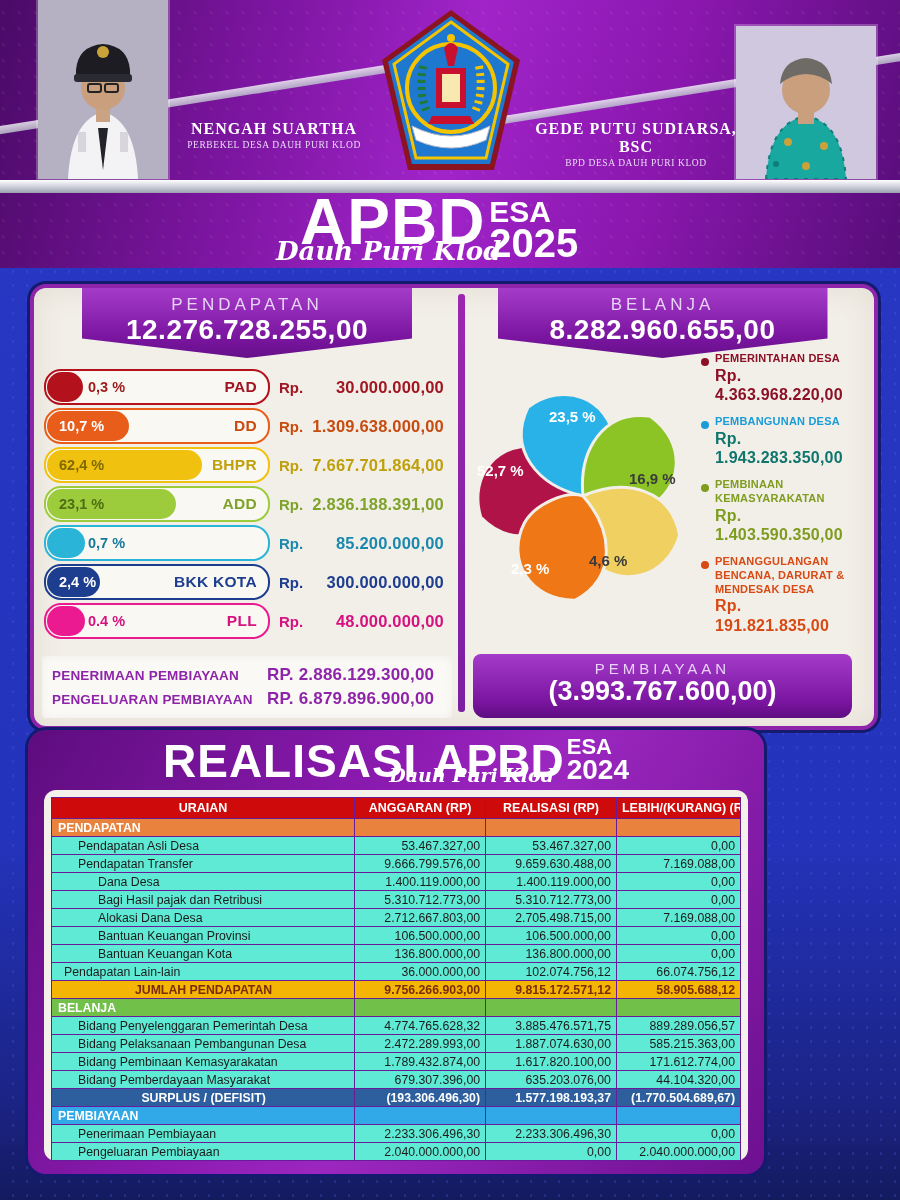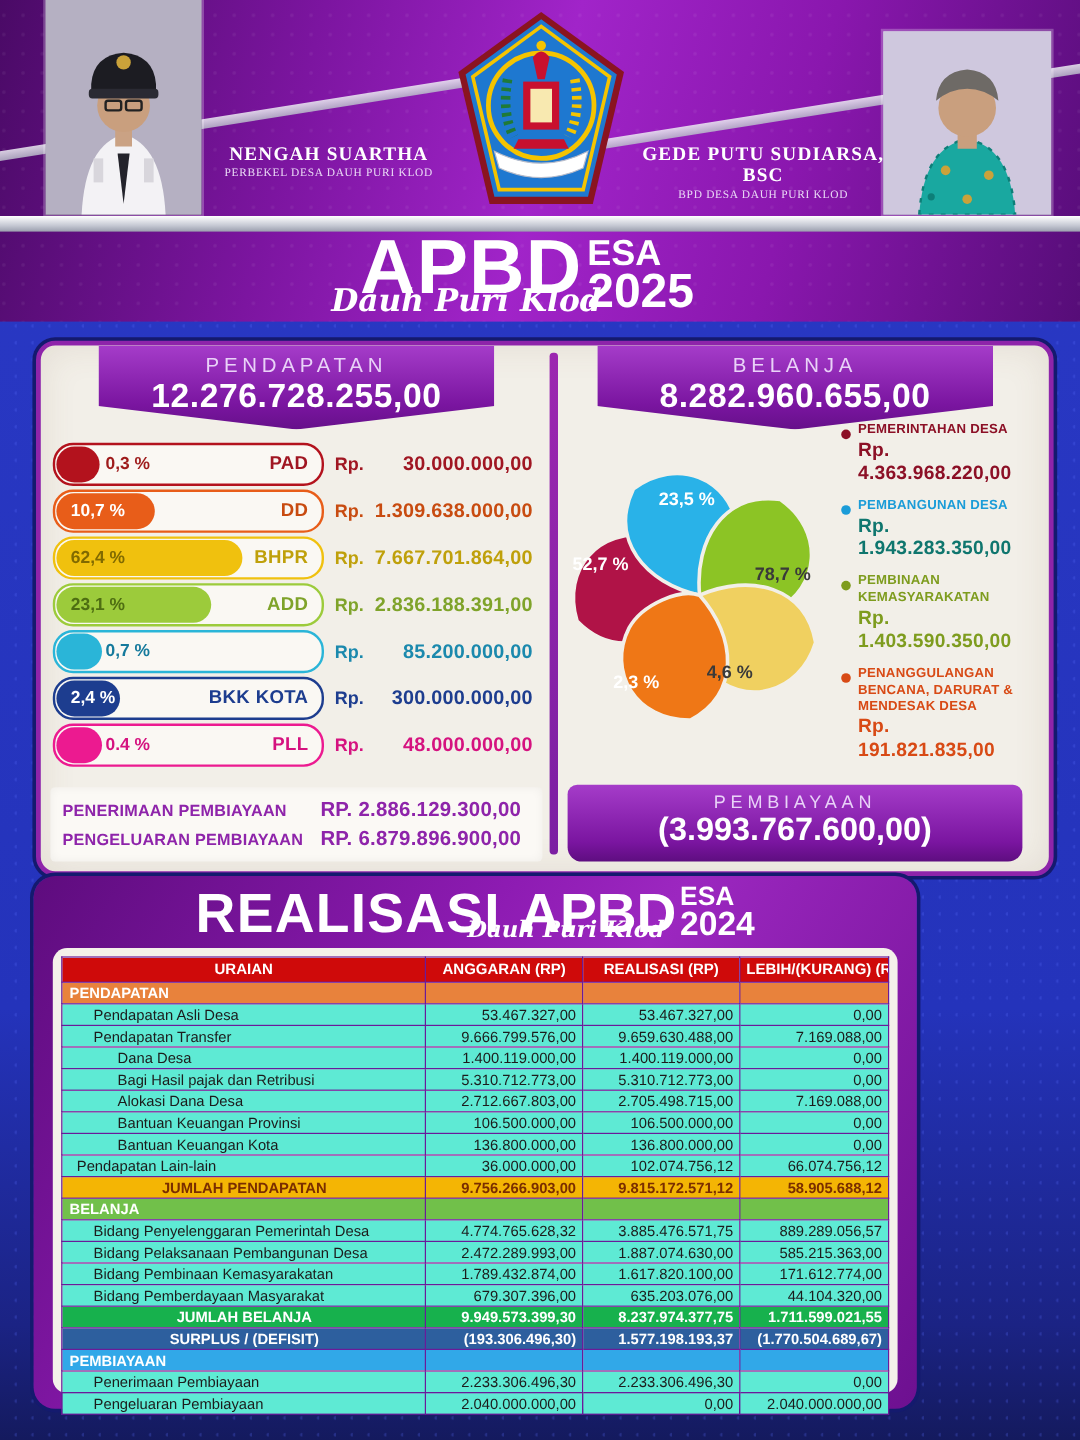--- a/index.html
+++ b/index.html
@@ -265,7 +265,7 @@
       <div id="pie-labels">
           <div class="pie-pct" style="left: 6px; top: 88px; color: rgb(255, 255, 255);">52,7 %</div>
           <div class="pie-pct" style="left: 78px; top: 34px; color: rgb(255, 255, 255);">23,5 %</div>
-          <div class="pie-pct" style="left: 158px; top: 96px; color: rgb(58, 58, 58);">78,7 %</div>
+          <div class="pie-pct" style="left: 158px; top: 96px; color: rgb(58, 58, 58);">16,9 %</div>
           <div class="pie-pct" style="left: 118px; top: 178px; color: rgb(58, 58, 58);">4,6 %</div>
           <div class="pie-pct" style="left: 40px; top: 186px; color: rgb(255, 255, 255);">2,3 %</div>
         </div>

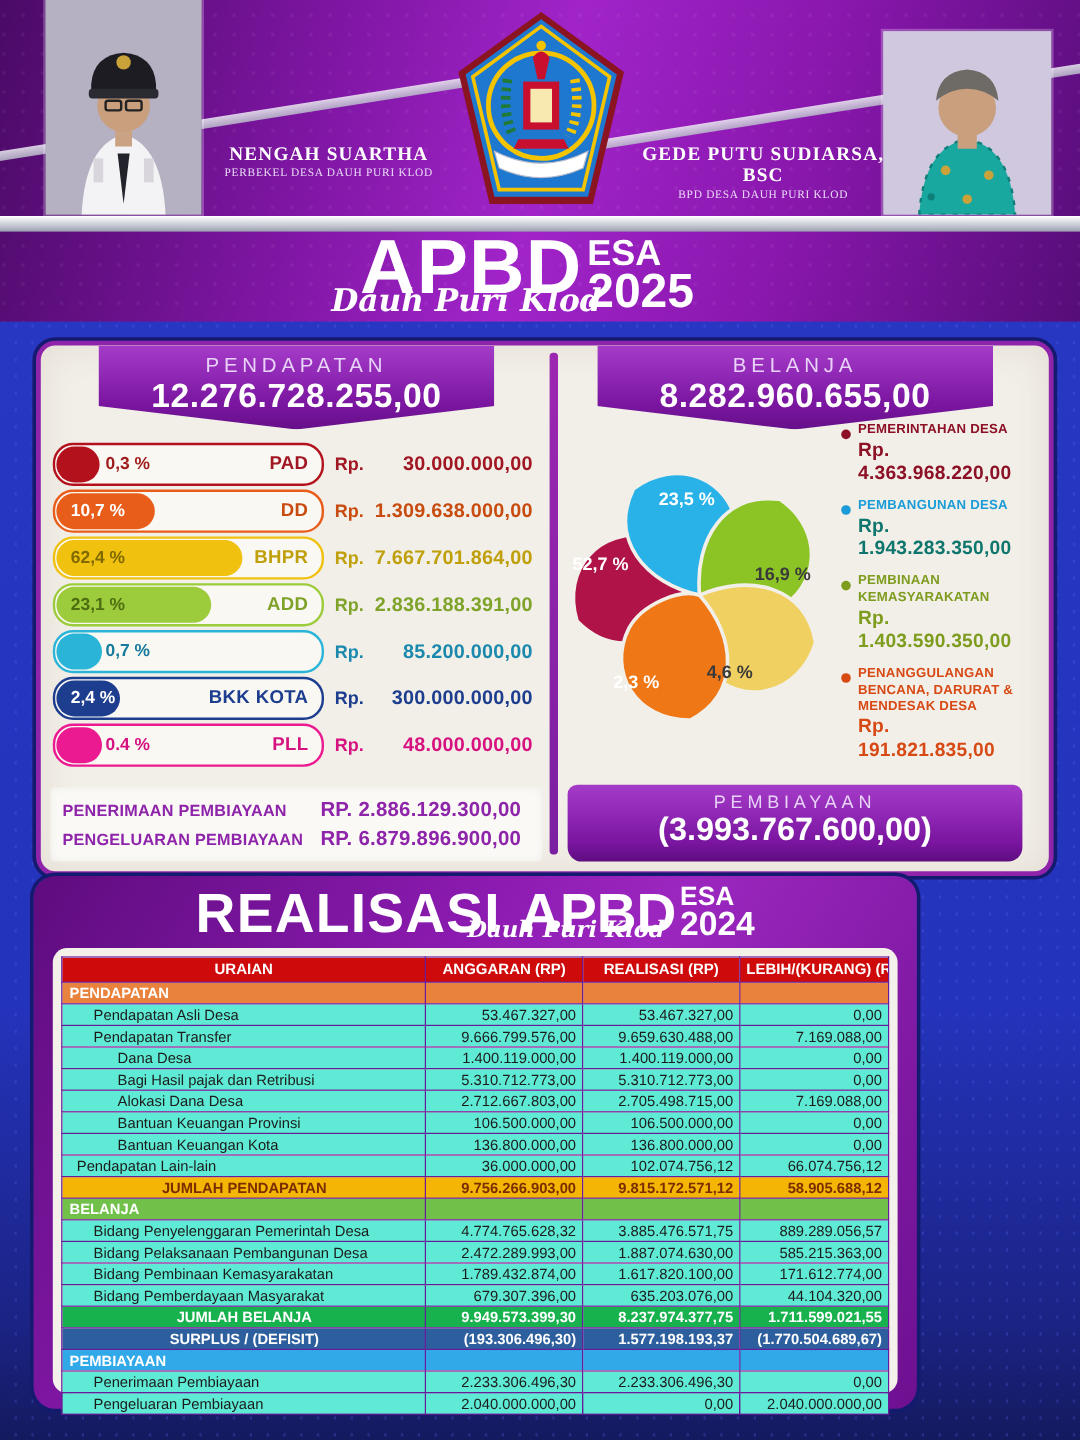--- a/index.html
+++ b/index.html
@@ -417,12 +417,6 @@
             <td class="num">635.203.076,00</td>
             <td class="num">44.104.320,00</td>
           </tr>
-          <tr class="s-jgreen">
-            <td class="c" style="padding-left: 6px;">JUMLAH BELANJA</td>
-            <td class="num">9.949.573.399,30</td>
-            <td class="num">8.237.974.377,75</td>
-            <td class="num">1.711.599.021,55</td>
-          </tr>
           <tr class="s-blue">
             <td class="c" style="padding-left: 6px;">SURPLUS / (DEFISIT)</td>
             <td class="num">(193.306.496,30)</td>

